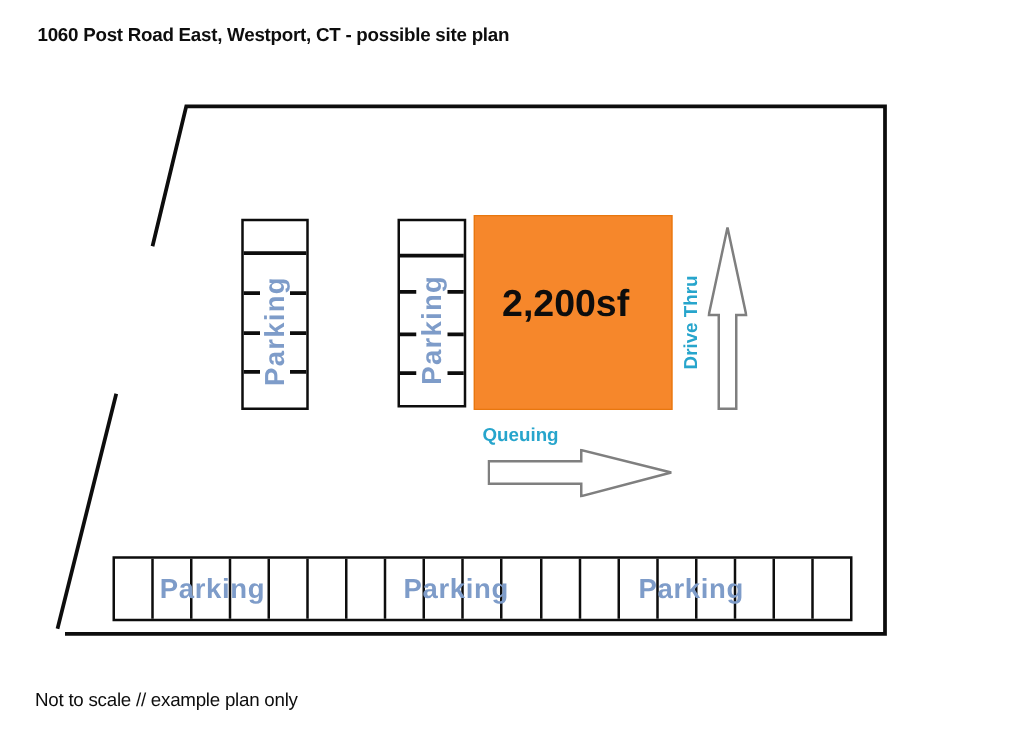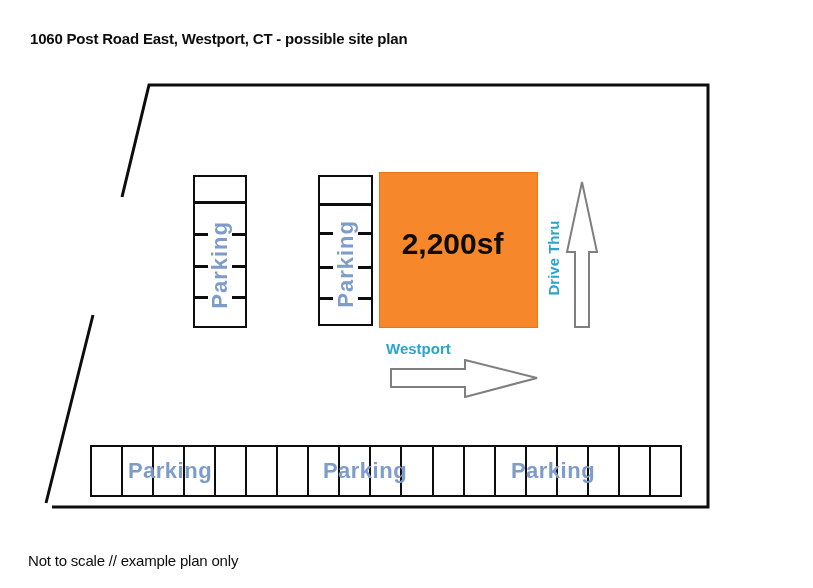--- a/index.html
+++ b/index.html
@@ -8,7 +8,7 @@
     font-family:"Liberation Sans",sans-serif;
   }
   .title{
-    position:absolute;left:30px;top:30px;font-size:15px;font-weight:bold;
+    position:absolute;left:30px;top:20px;font-size:15px;font-weight:bold;
     color:#0d0d0d;letter-spacing:-0.2px;white-space:nowrap;
   }
   .footer{

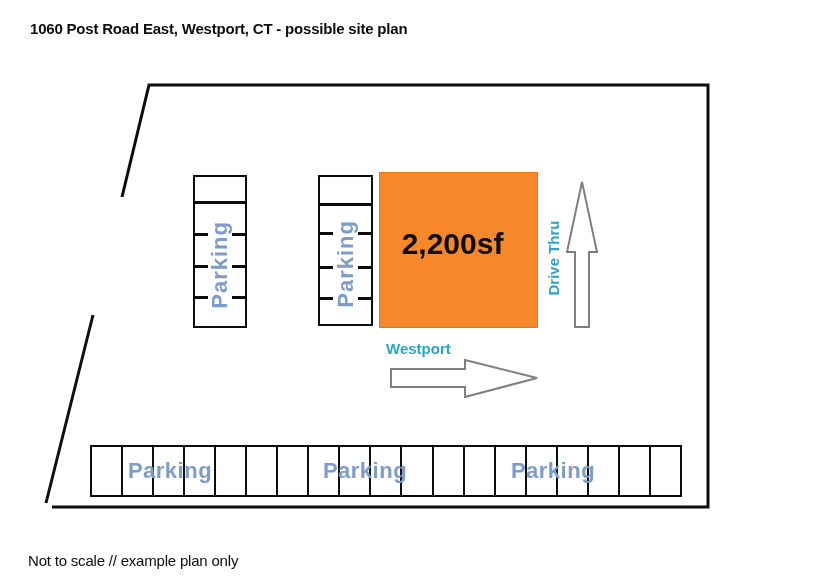--- a/index.html
+++ b/index.html
@@ -123,7 +123,7 @@
   </svg>
   <div class="drive-thru-label">Drive Thru</div>
 
-  <div class="queuing-label">Westport</div>
+  <div class="queuing-label">Queuing</div>
   <svg class="queuing-arrow" width="149" height="39" viewBox="0 0 149 39">
     <polygon points="1,10 75,10 75,1 147,19 75,38 75,28 1,28" fill="#ffffff" stroke="#7F7F7F" stroke-width="2"></polygon>
   </svg>

